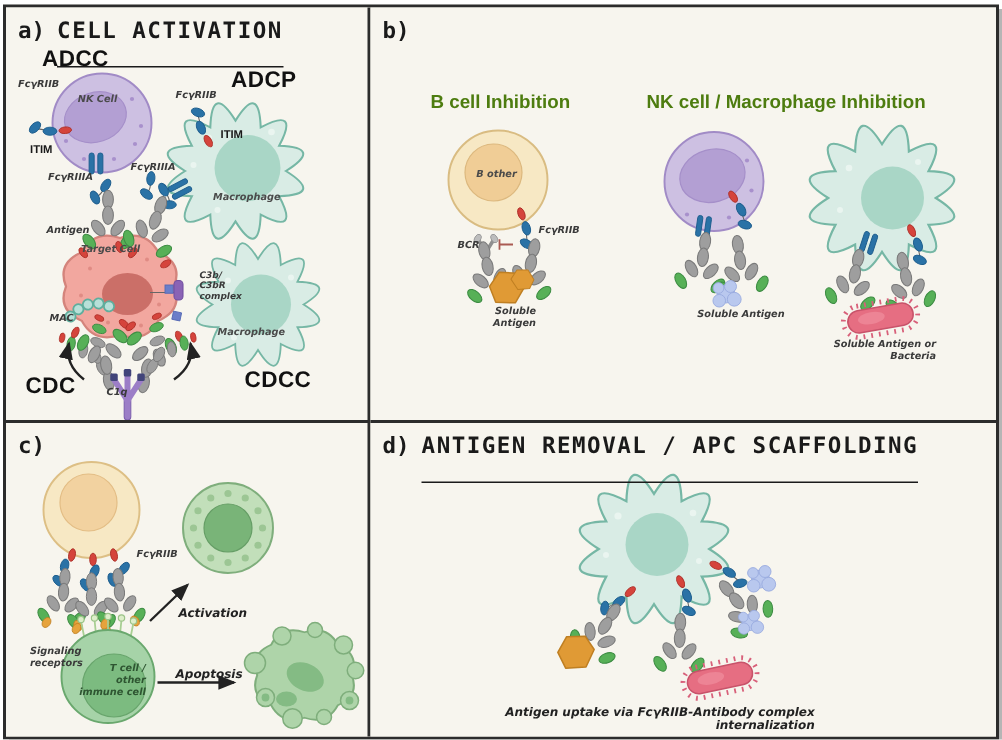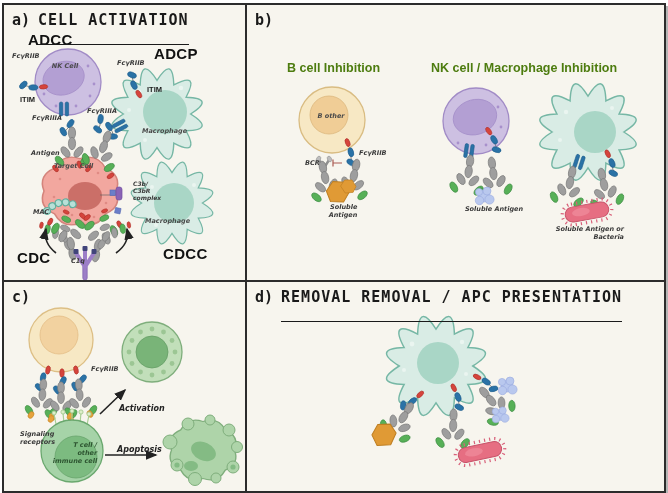--- a/index.html
+++ b/index.html
@@ -407,7 +407,7 @@
     </svg>
     <div class="panel-title">
       <span class="pfx">d)</span>
-      <span class="ttl">REMOVAL REMOVAL / APC PRESENTATION</span>
+      <span class="ttl">ANTIGEN REMOVAL / APC SCAFFOLDING</span>
     </div>
   </div>
 

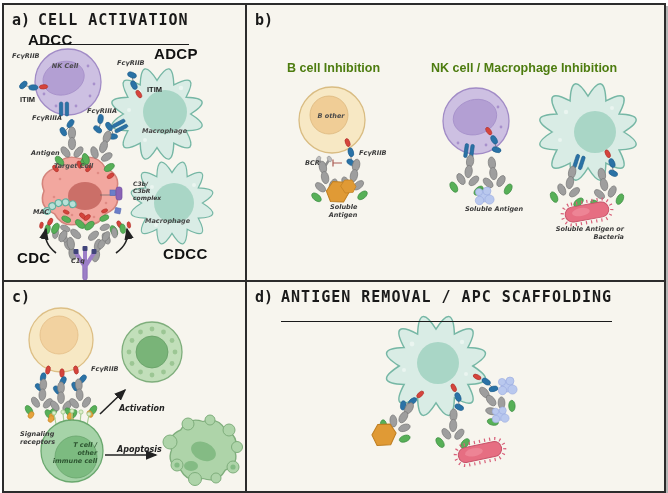--- a/index.html
+++ b/index.html
@@ -409,6 +409,8 @@
       <span class="pfx">d)</span>
       <span class="ttl">ANTIGEN REMOVAL / APC SCAFFOLDING</span>
     </div>
+    <div class="lbl lbl-med ctr" style="left:193px;top:188px">Antigen uptake via FcγRIIB-Antibody complex
+internalization</div>
   </div>
 
 </div>

